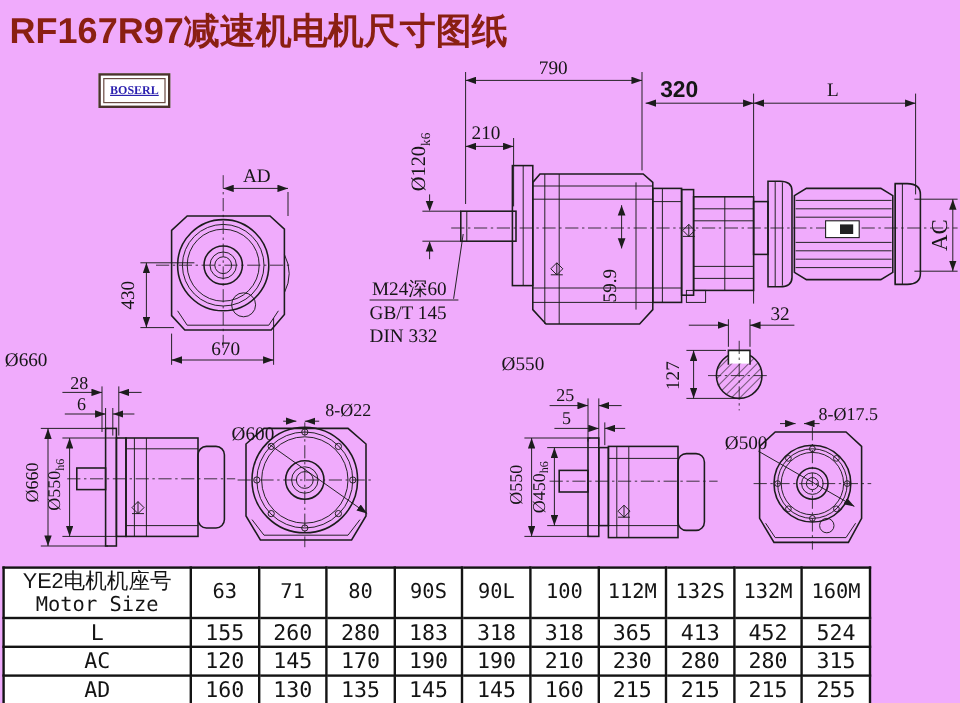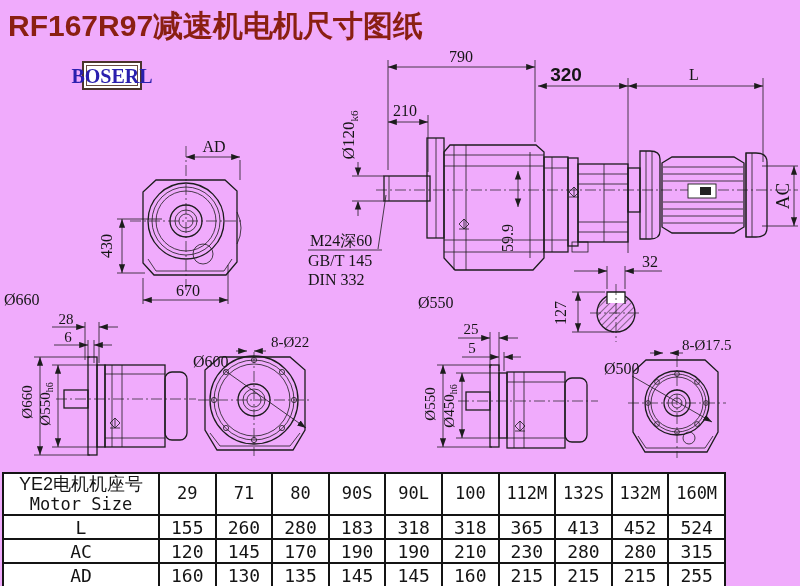--- a/index.html
+++ b/index.html
@@ -10,8 +10,8 @@
   .logo{position:absolute;left:82px;top:61px;width:56px;height:25px;border:2px solid #4a332c;
         background:#fff;display:flex;align-items:center;justify-content:center;}
   .logo-inner{border:1px solid #6a4a42;width:50px;height:19px;display:flex;align-items:center;justify-content:center;}
-  .logo-text{font-family:"Liberation Serif",serif;font-weight:bold;font-size:20px;color:#2a1fae;
-             letter-spacing:0px;line-height:1;}
+  .logo-text{font-family:"Liberation Serif",serif;font-weight:bold;font-size:10px;color:#2a1fae;
+             text-decoration:underline;letter-spacing:0px;line-height:1;}
   svg.drawing{position:absolute;left:0;top:0;}
   svg text{fill:#161616;font-family:"Liberation Serif",serif;}
   .ln{stroke:#1c1c1c;fill:none;stroke-width:1.3;}

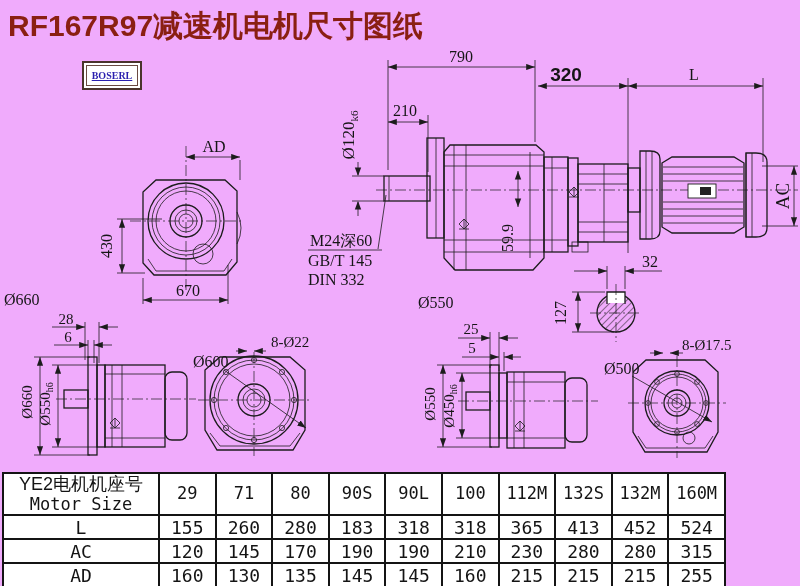--- a/index.html
+++ b/index.html
@@ -367,7 +367,7 @@
           <div class="cn">YE2电机机座号</div>
           <div>Motor Size</div>
         </th>
-      <th class="hdr">29</th>
+      <th class="hdr">63</th>
           <th class="hdr">71</th>
           <th class="hdr">80</th>
           <th class="hdr">90S</th>

